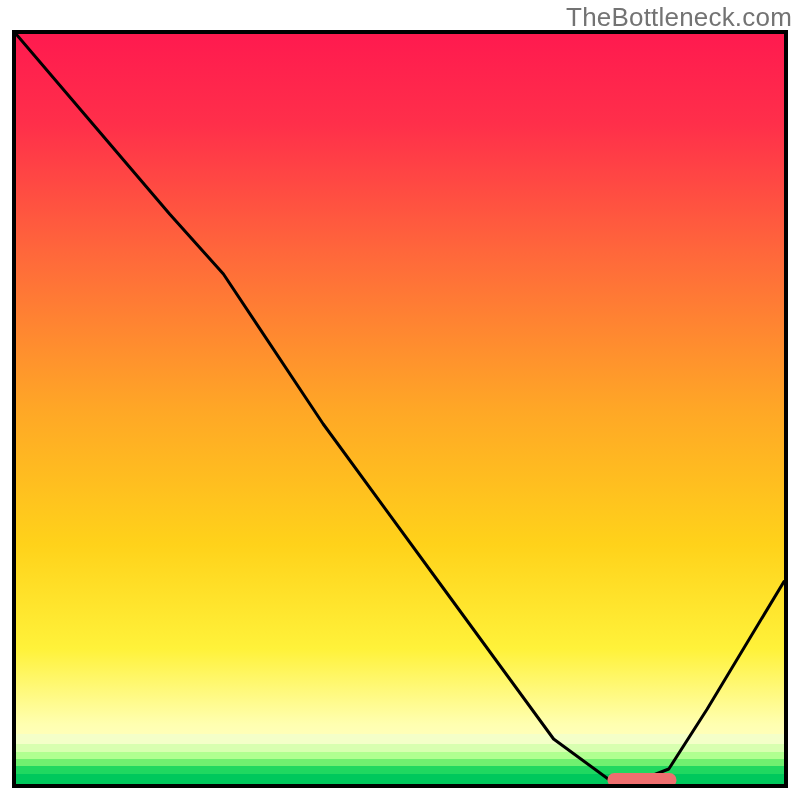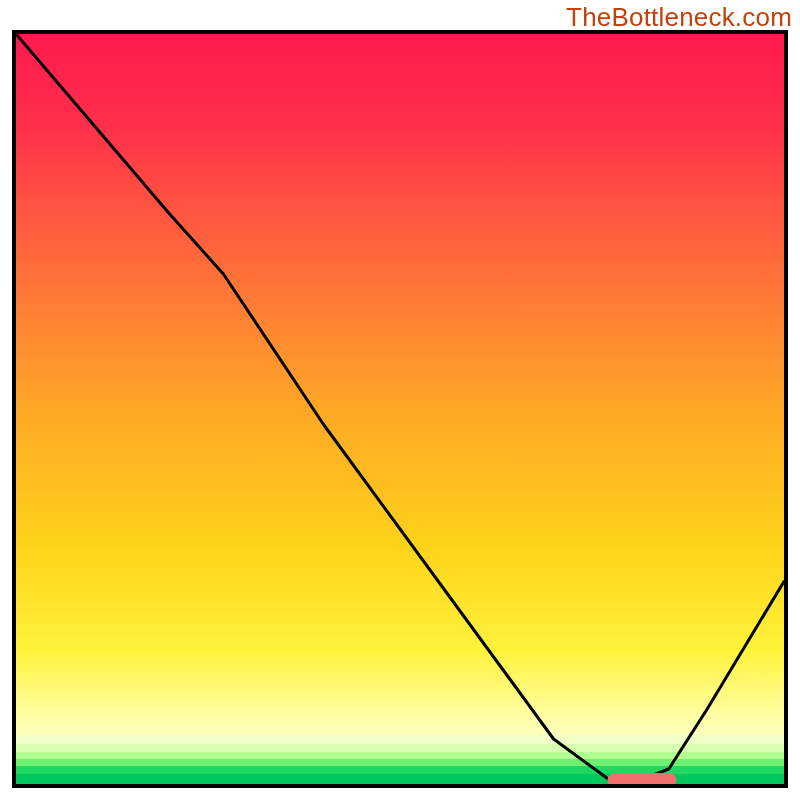--- a/index.html
+++ b/index.html
@@ -20,7 +20,7 @@
     position: absolute;
     top: 2px;
     right: 8px;
-    color: #c2410c;
+    color: #737373;
     font-size: 26px;
     font-weight: 400;
     letter-spacing: 0.2px;

